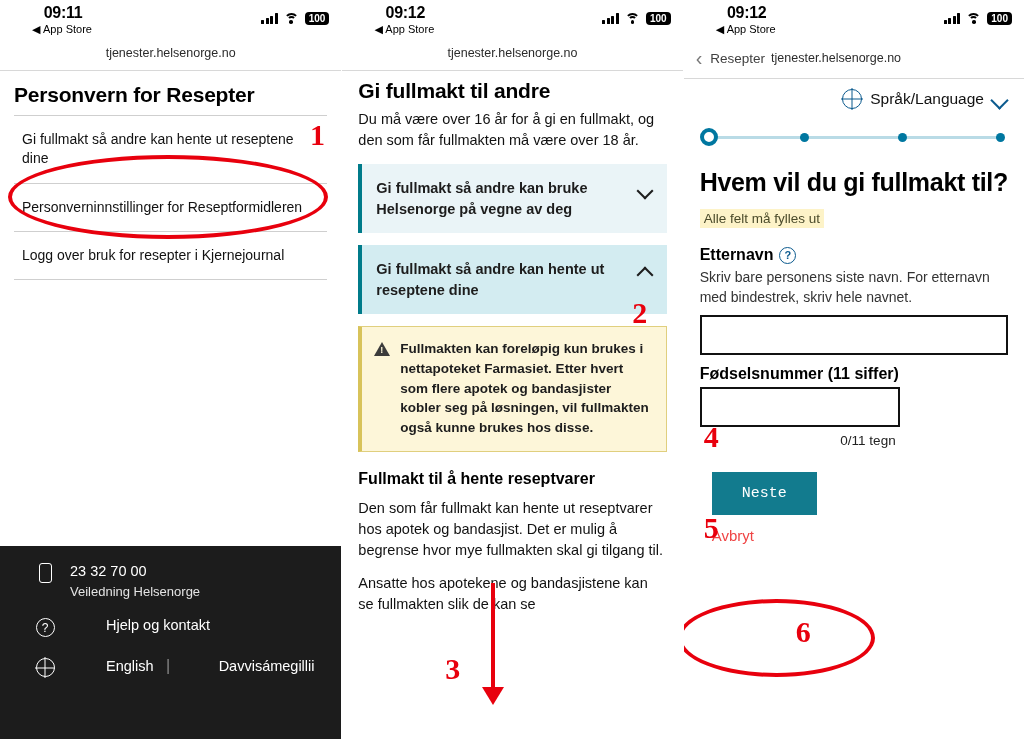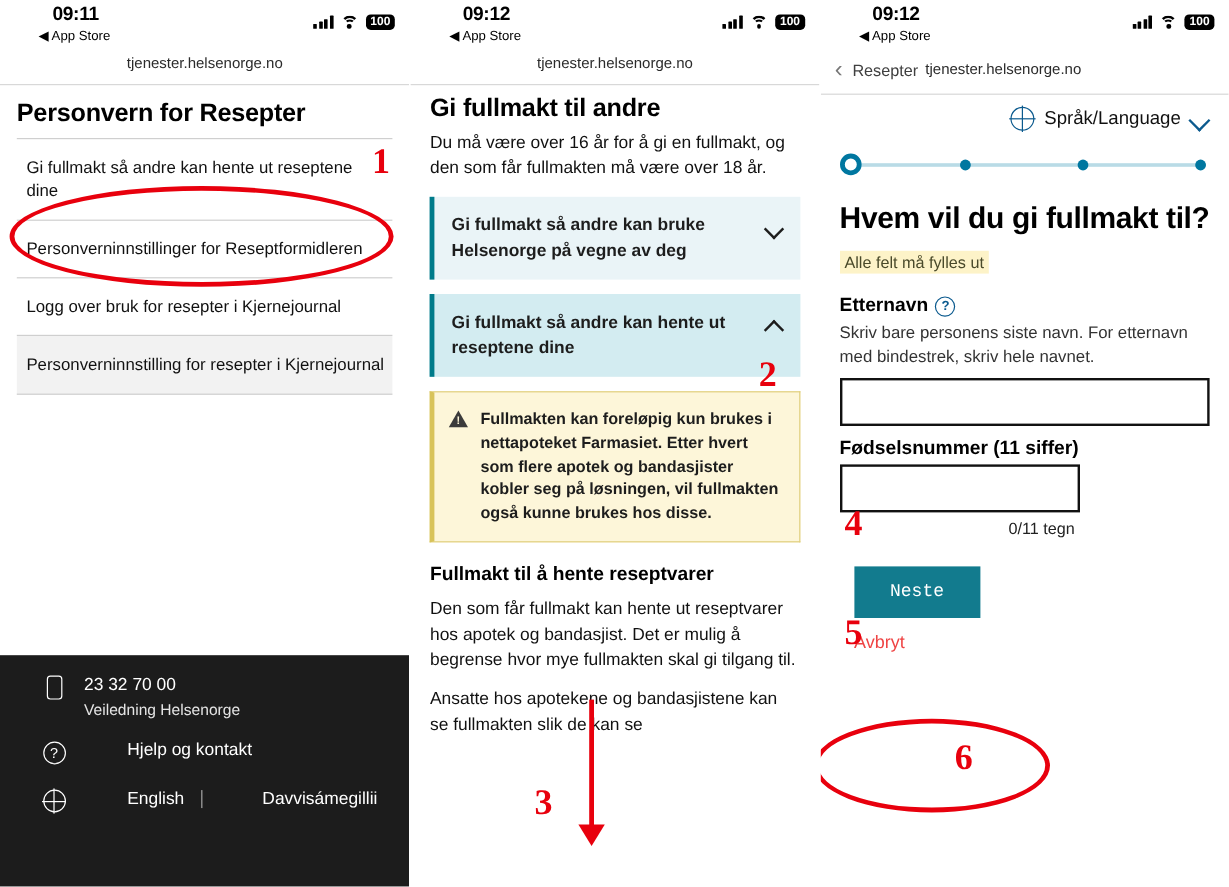--- a/index.html
+++ b/index.html
@@ -437,7 +437,6 @@
       <div class="list-item">Gi fullmakt så andre kan hente ut reseptene dine</div>
       <div class="list-item">Personverninnstillinger for Reseptformidleren</div>
       <div class="list-item">Logg over bruk for resepter i Kjernejournal</div>
-      <div class="list-item shaded">Personverninnstilling for resepter i Kjernejournal</div>
     </div>
 
     <div class="footer-dark">

